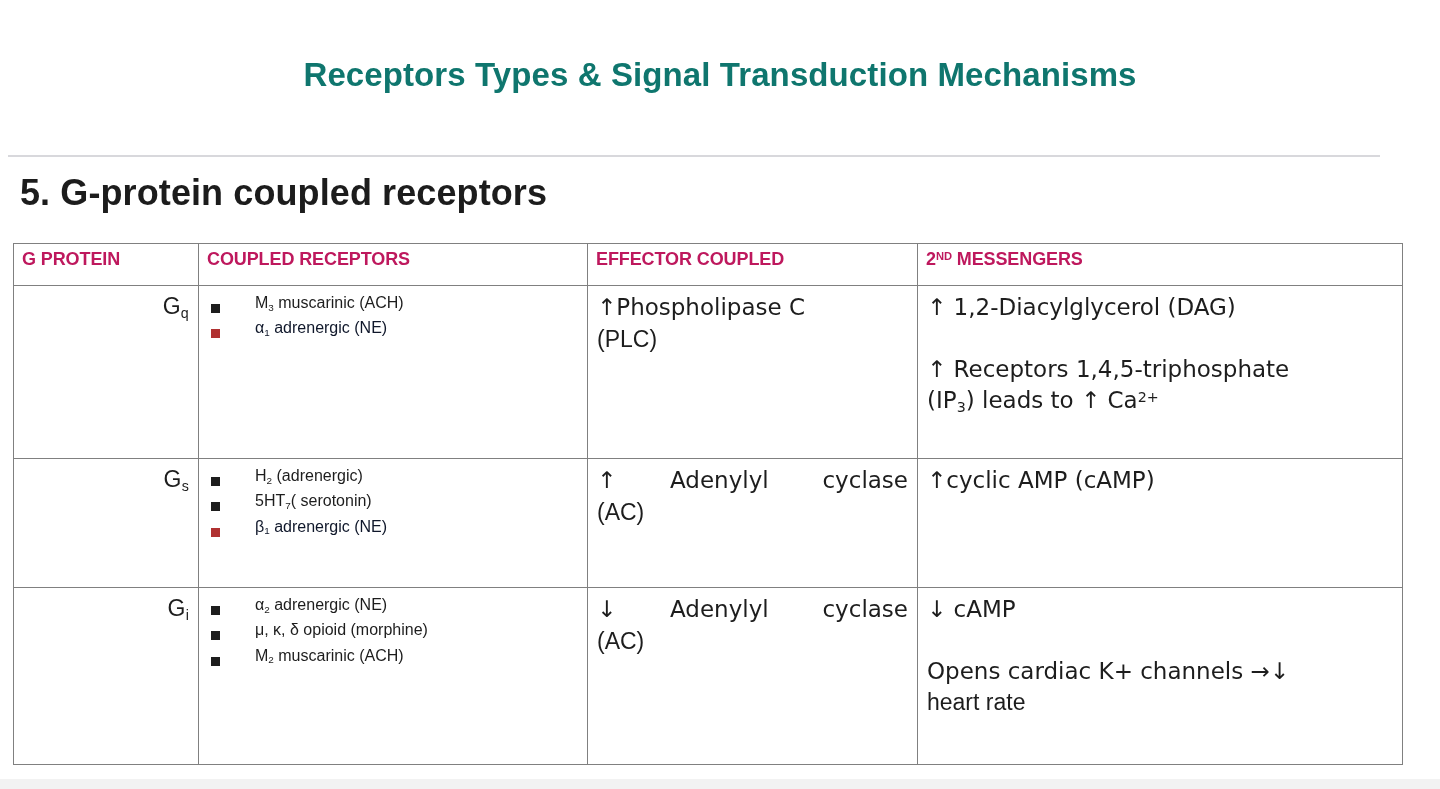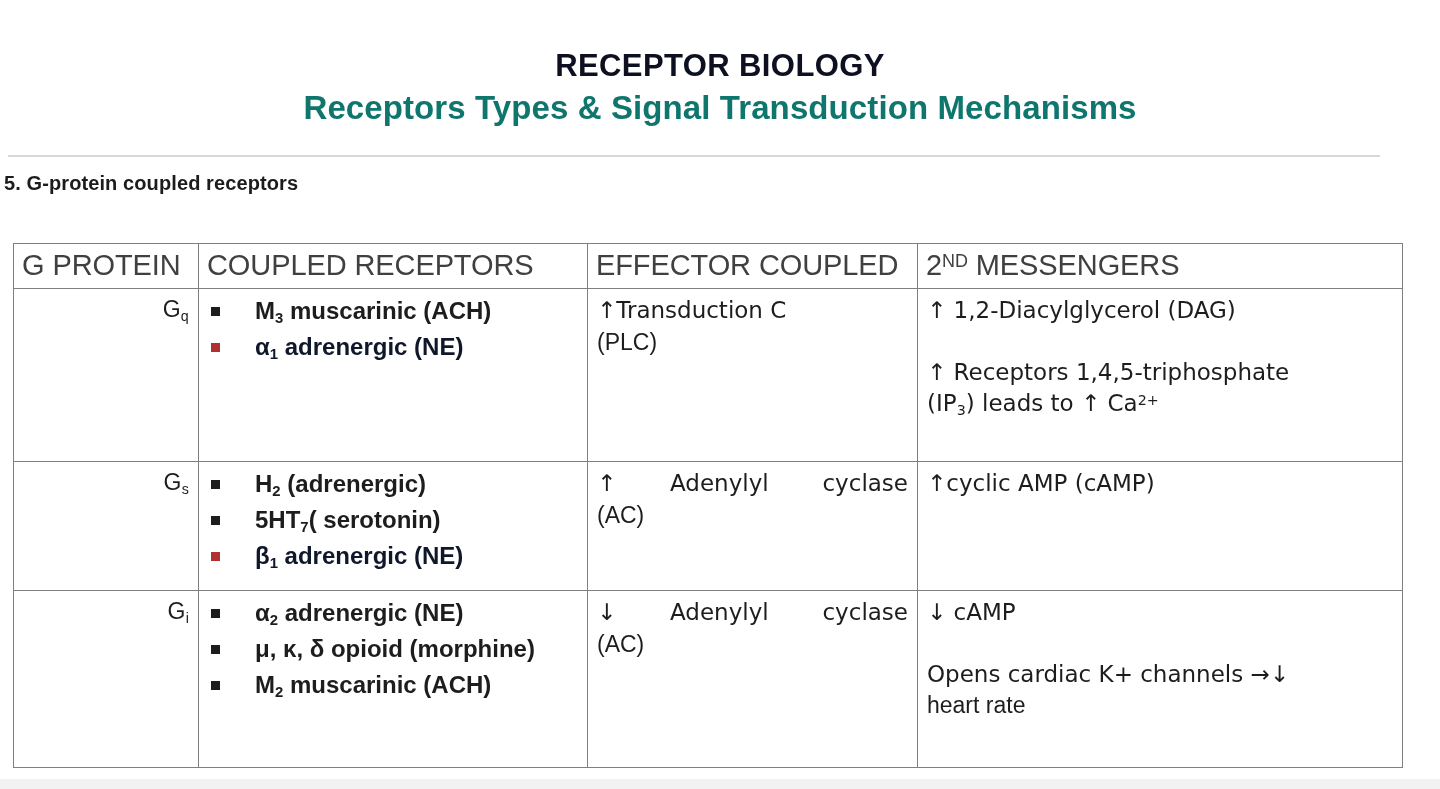--- a/index.html
+++ b/index.html
@@ -167,7 +167,6 @@
 <div class="slide">
 
   <div class="title-wrap">
-    <div class="title-main">RECEPTOR BIOLOGY</div>
     <div class="title-sub">Receptors Types &amp; Signal Transduction Mechanisms</div>
   </div>
   <div class="title-rule"></div>

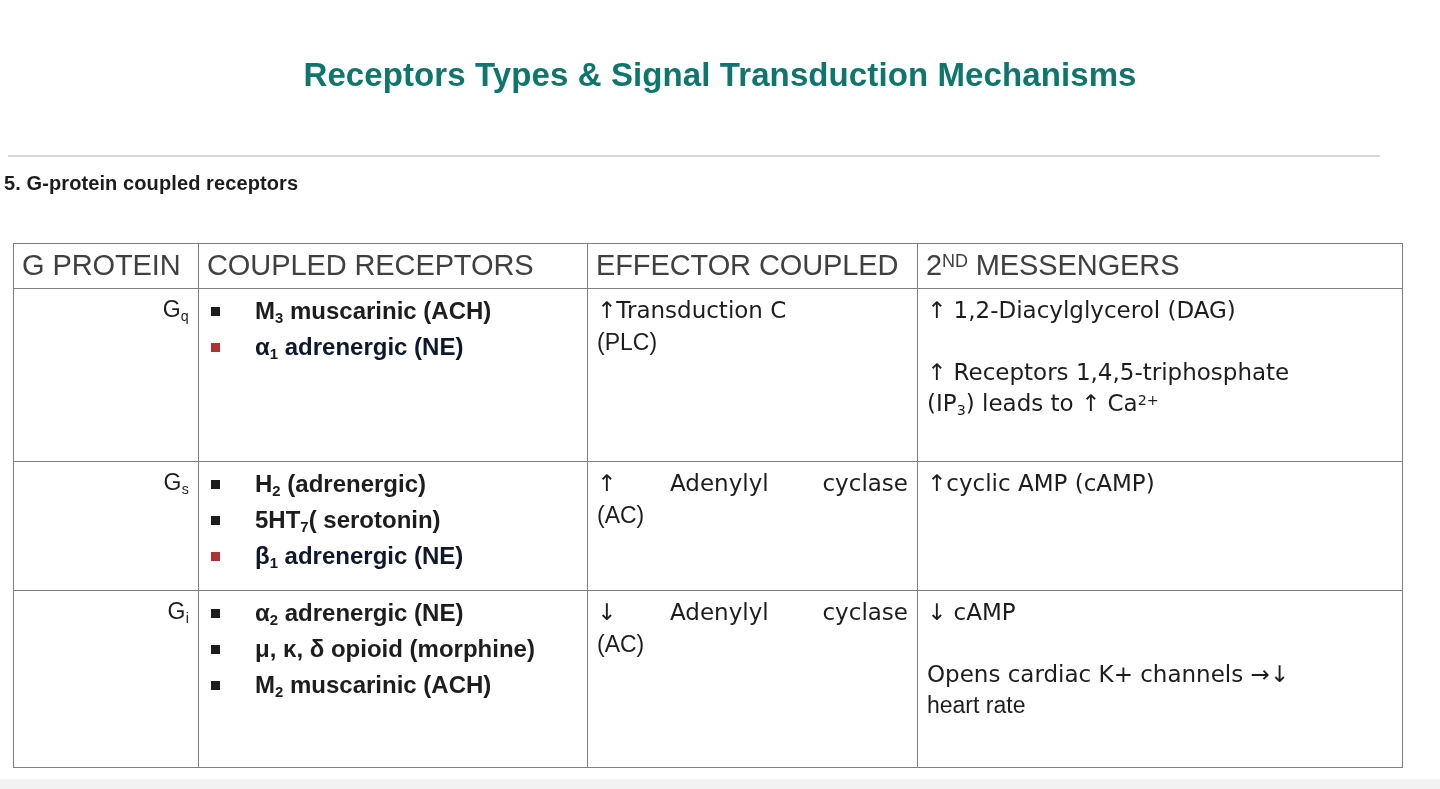--- a/index.html
+++ b/index.html
@@ -53,9 +53,9 @@
   
   .section-heading {
     position: absolute;
-    left: 4px;
+    left: 20px;
     top: 172px;
-    font-size: 20px;
+    font-size: 36px;
     font-weight: bold;
     color: #1c1c1c;
     letter-spacing: 0.1px;

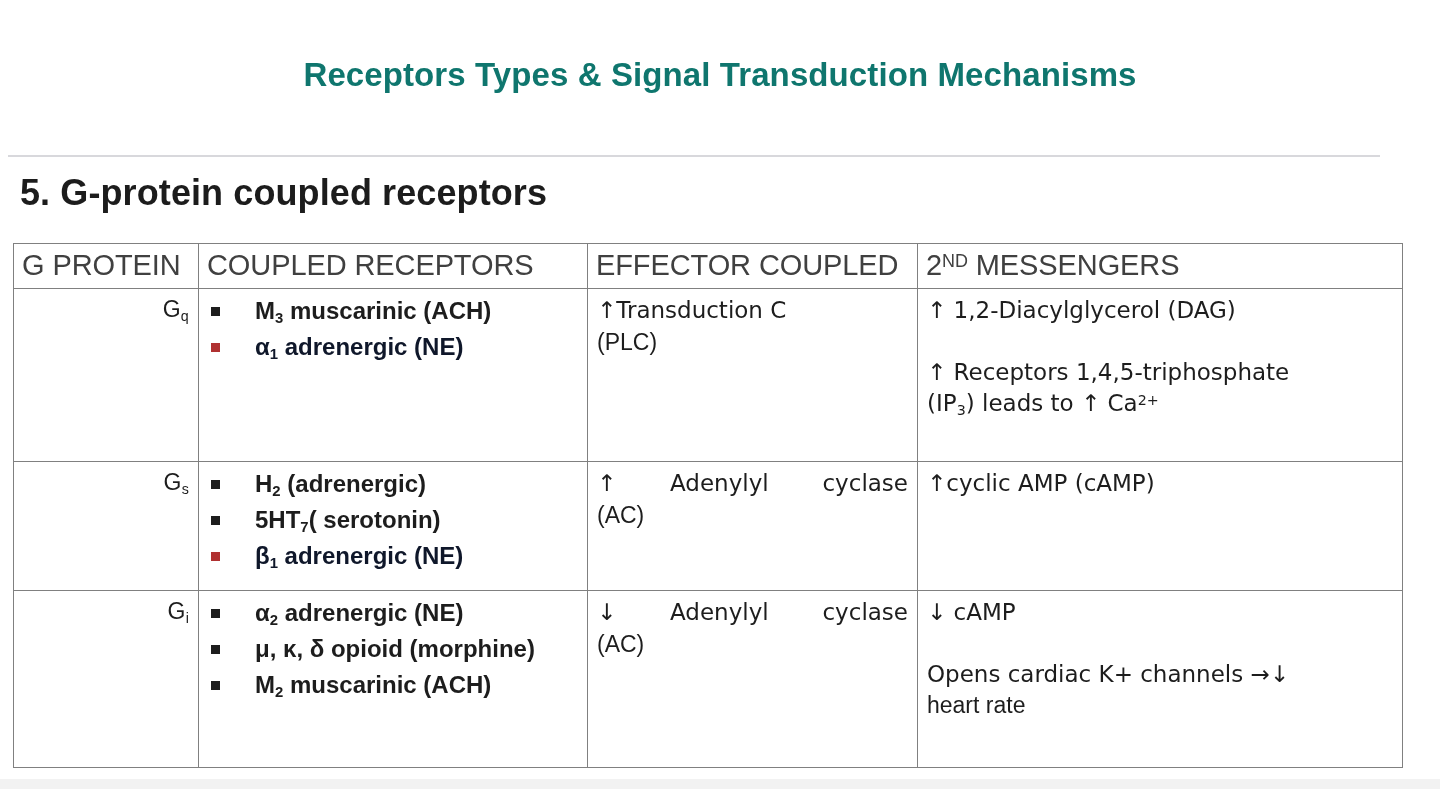--- a/index.html
+++ b/index.html
@@ -80,9 +80,9 @@
   }
   .tbl th {
     text-align: left;
-    font-size: 29px;
-    font-weight: normal;
-    color: #404040;
+    font-size: 18px;
+    font-weight: bold;
+    color: #be185d;
     padding: 5px 8px 6px 8px;
     letter-spacing: -0.1px;
     height: 30px;

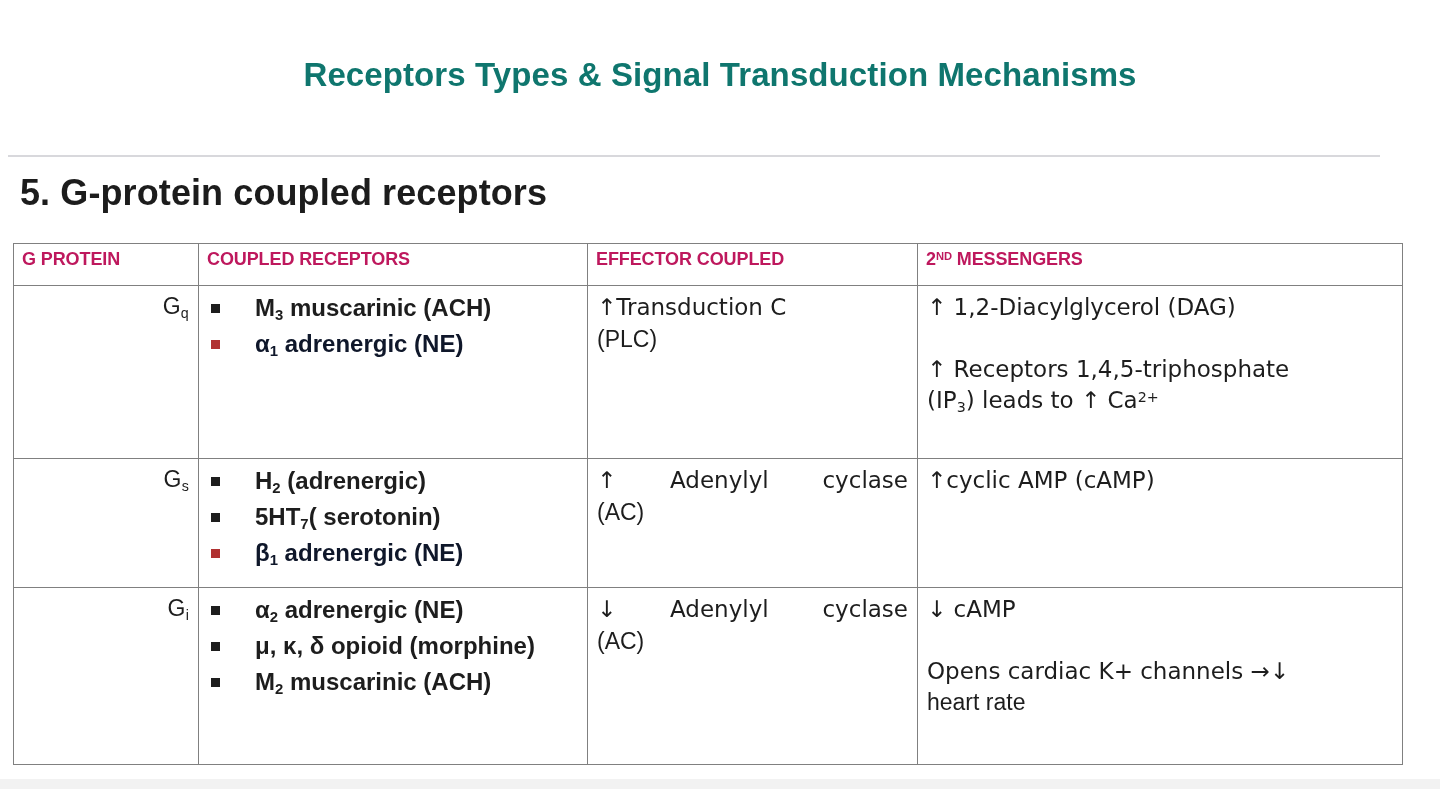--- a/index.html
+++ b/index.html
@@ -120,10 +120,9 @@
     position: relative;
     padding-left: 47px;
     margin: 0 0 4px 0;
-    font-size: 24px;
+    font-size: 16px;
     line-height: 1.33;
     color: #1d1d1d;
-    font-weight: bold;
   }
   ul.blist li .sq {
     position: absolute;

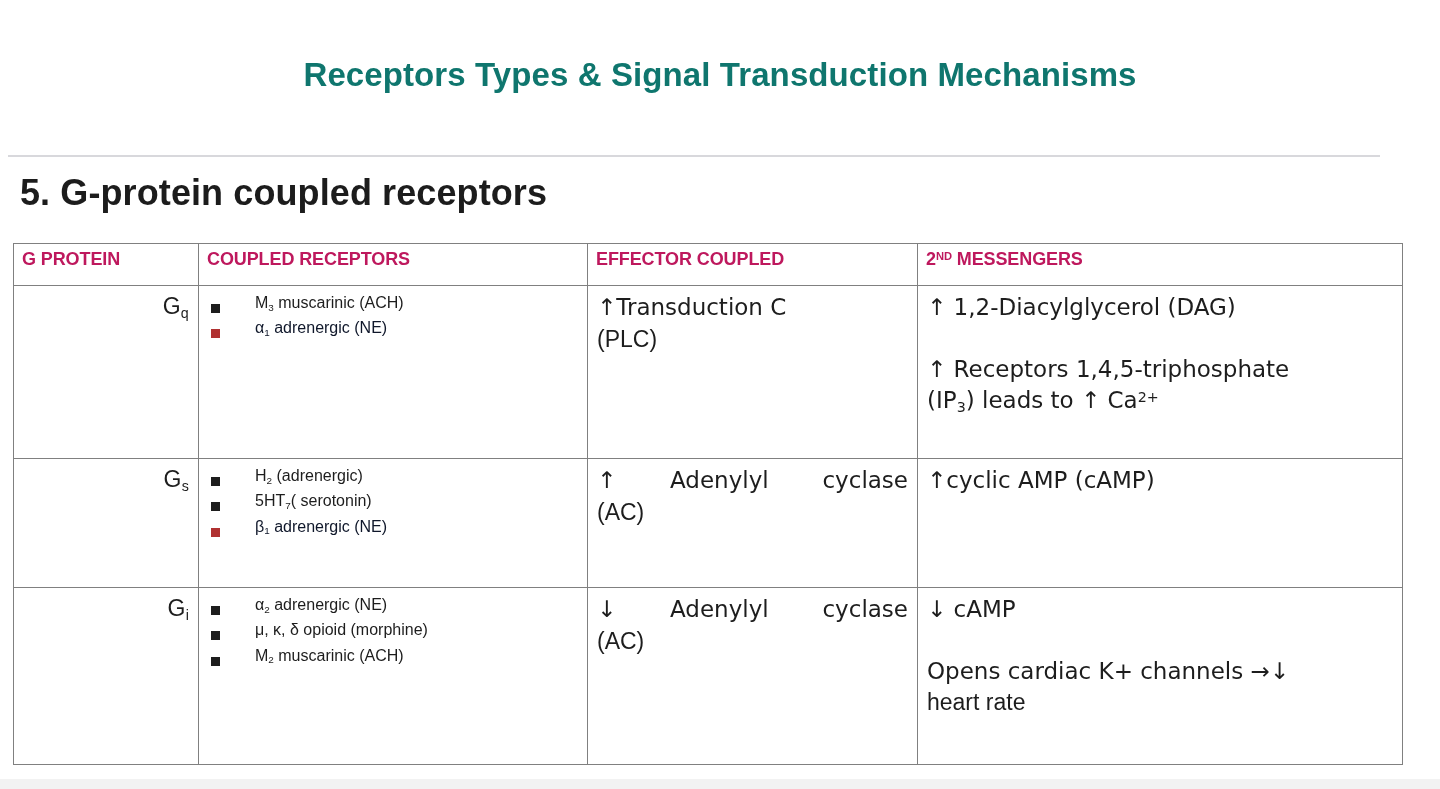--- a/index.html
+++ b/index.html
@@ -203,7 +203,7 @@
         </td>
         <td>
           <div class="cell">
-            <div class="arrow">↑Transduction C</div>
+            <div class="arrow">↑Phospholipase C</div>
             <div>(PLC)</div>
           </div>
         </td>

